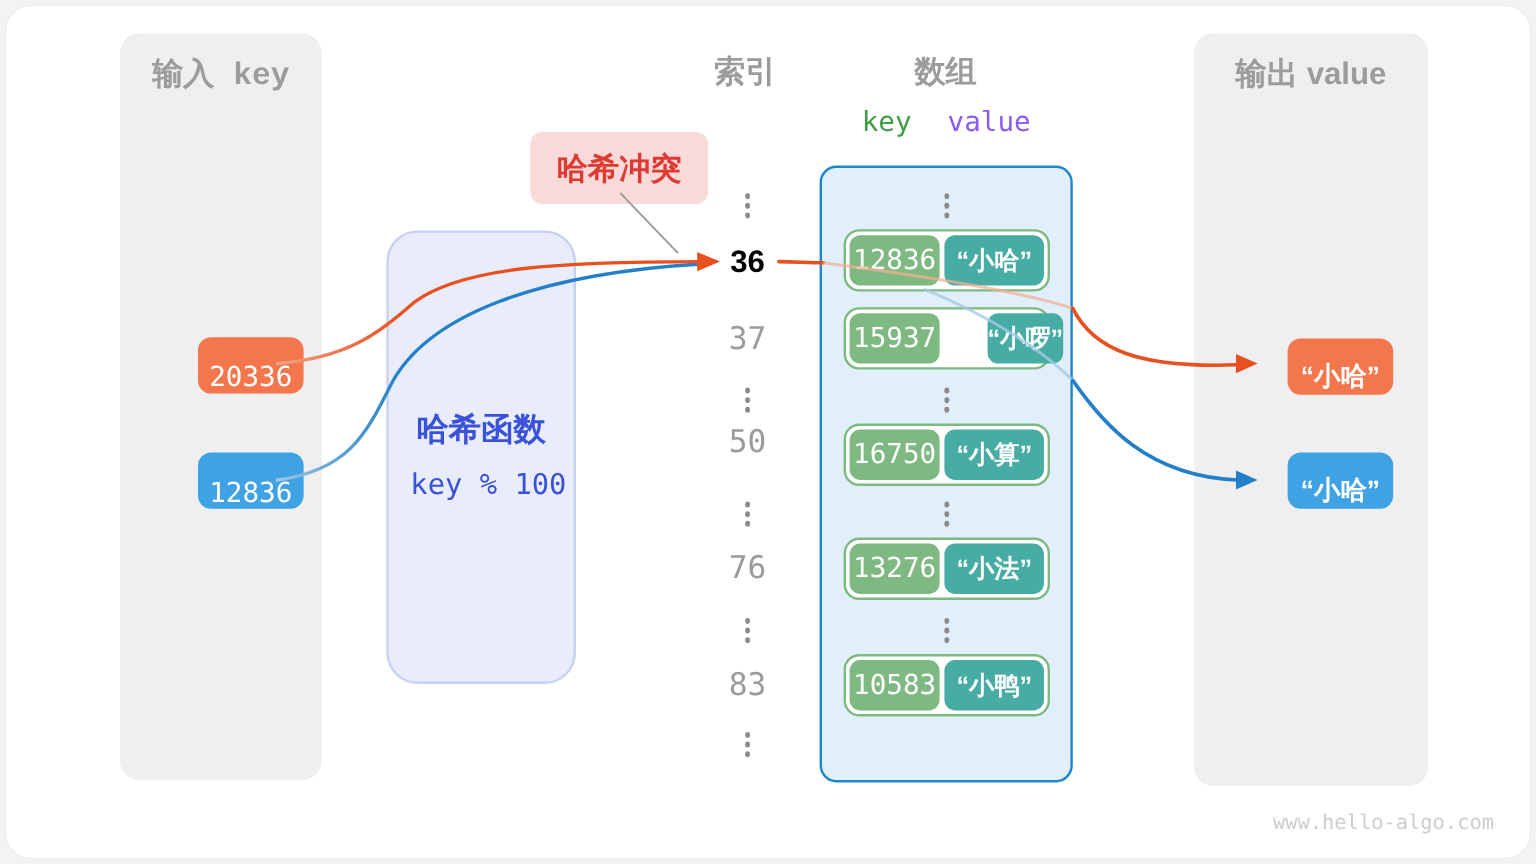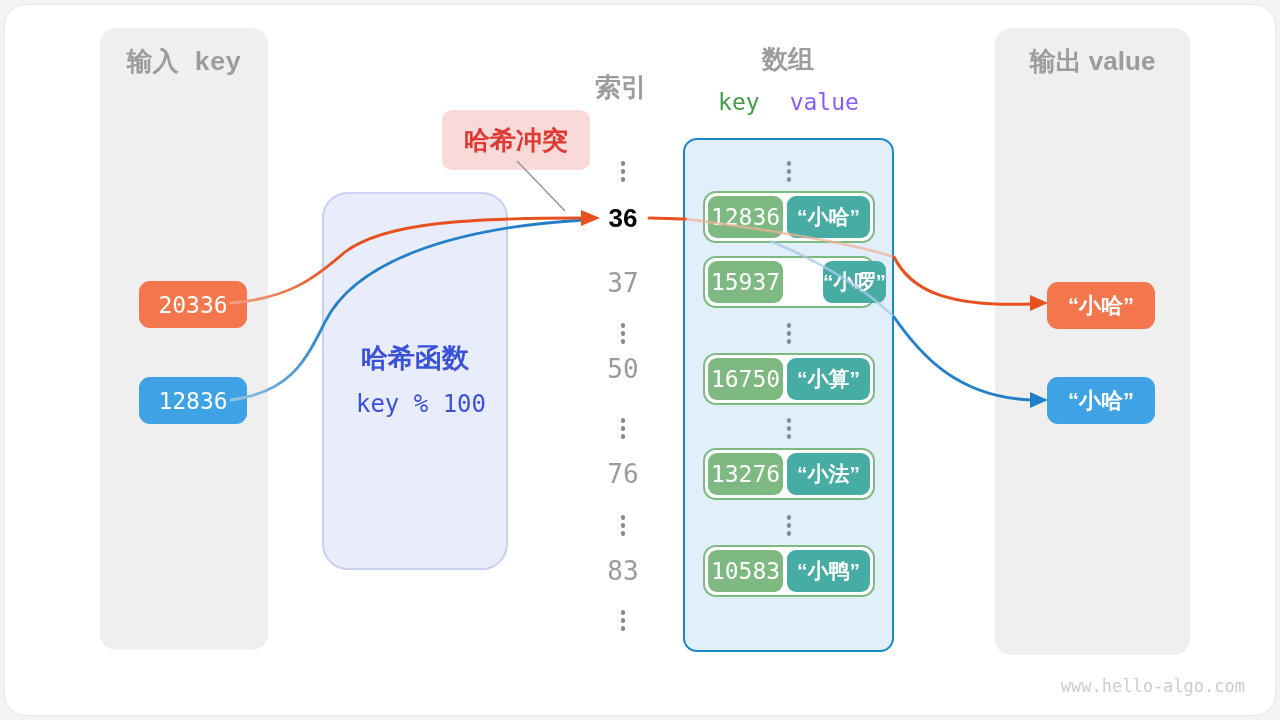--- a/index.html
+++ b/index.html
@@ -62,7 +62,7 @@
     position:absolute; top:42px; width:120px; text-align:center;
     font-size:26px; font-weight:bold; color:#9C9C9C; white-space:nowrap;
   }
-  #index-header { left:561px;margin-top:28px; }
+  #index-header { left:561px; }
   #array-header { left:728px; }
   #kv-header {
     position:absolute; left:683px; top:89px; width:211px;

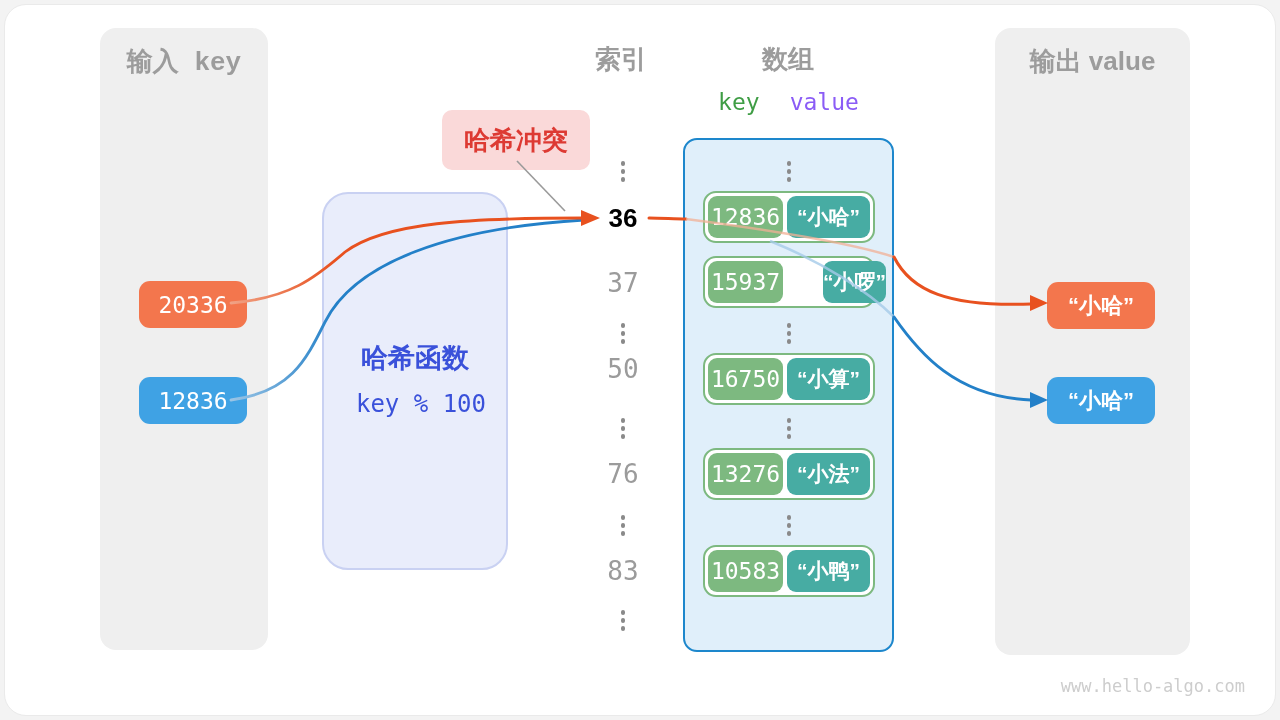--- a/index.html
+++ b/index.html
@@ -24,8 +24,8 @@
 
   
   .chip {
-    position:absolute; width:108px; height:47px; border-radius:11px;
-    display:flex; align-items:center; justify-content:center; color:#FFFFFF;
+    position:absolute; width:88px; height:47px; border-radius:11px;
+    display:flex; align-items:flex-end; justify-content:center; color:#FFFFFF;margin-left:26px;
   }
   .chip.orange { background:#F3764D; }
   .chip.blue   { background:#3FA2E4; }

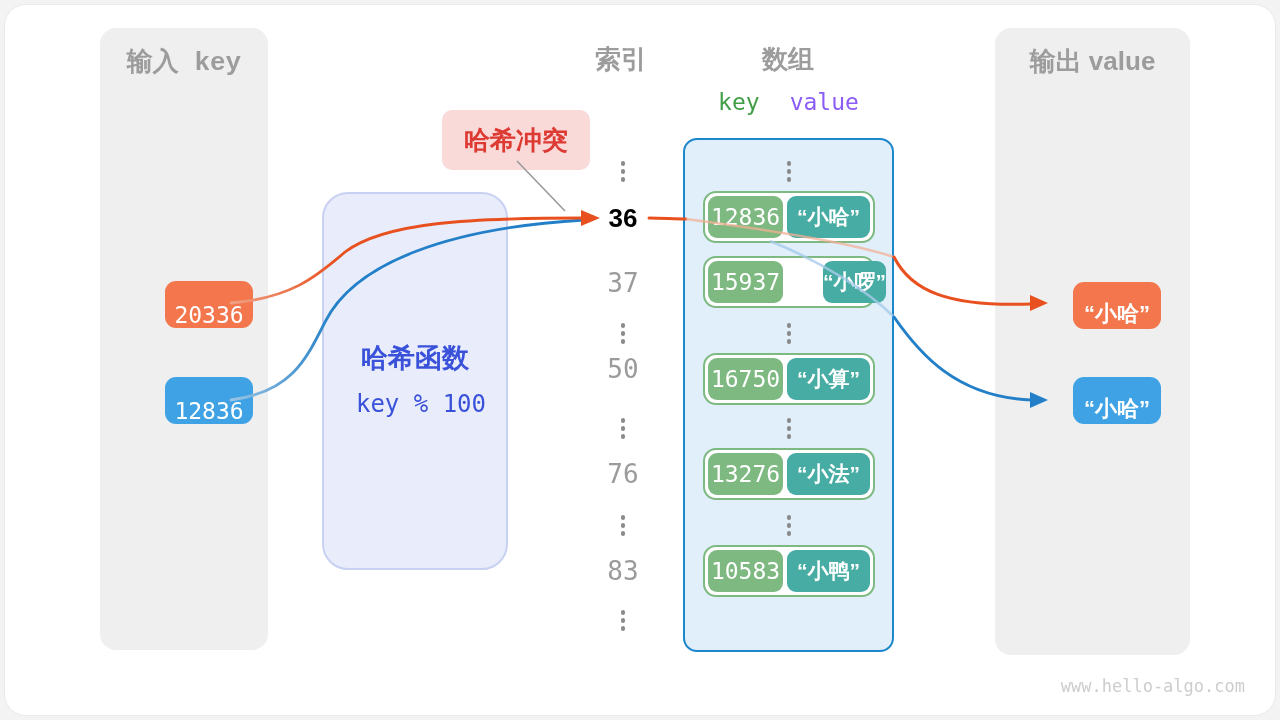--- a/index.html
+++ b/index.html
@@ -38,7 +38,7 @@
 
   
   #hash-box {
-    position:absolute; left:322px; top:192px; width:186px; height:378px;
+    position:absolute; left:322px; top:192px; width:158px; height:378px;
     background:#E9EDFB; border:2px solid #C9D1F2; border-radius:26px; box-sizing:border-box;
   }
   #hash-title {

